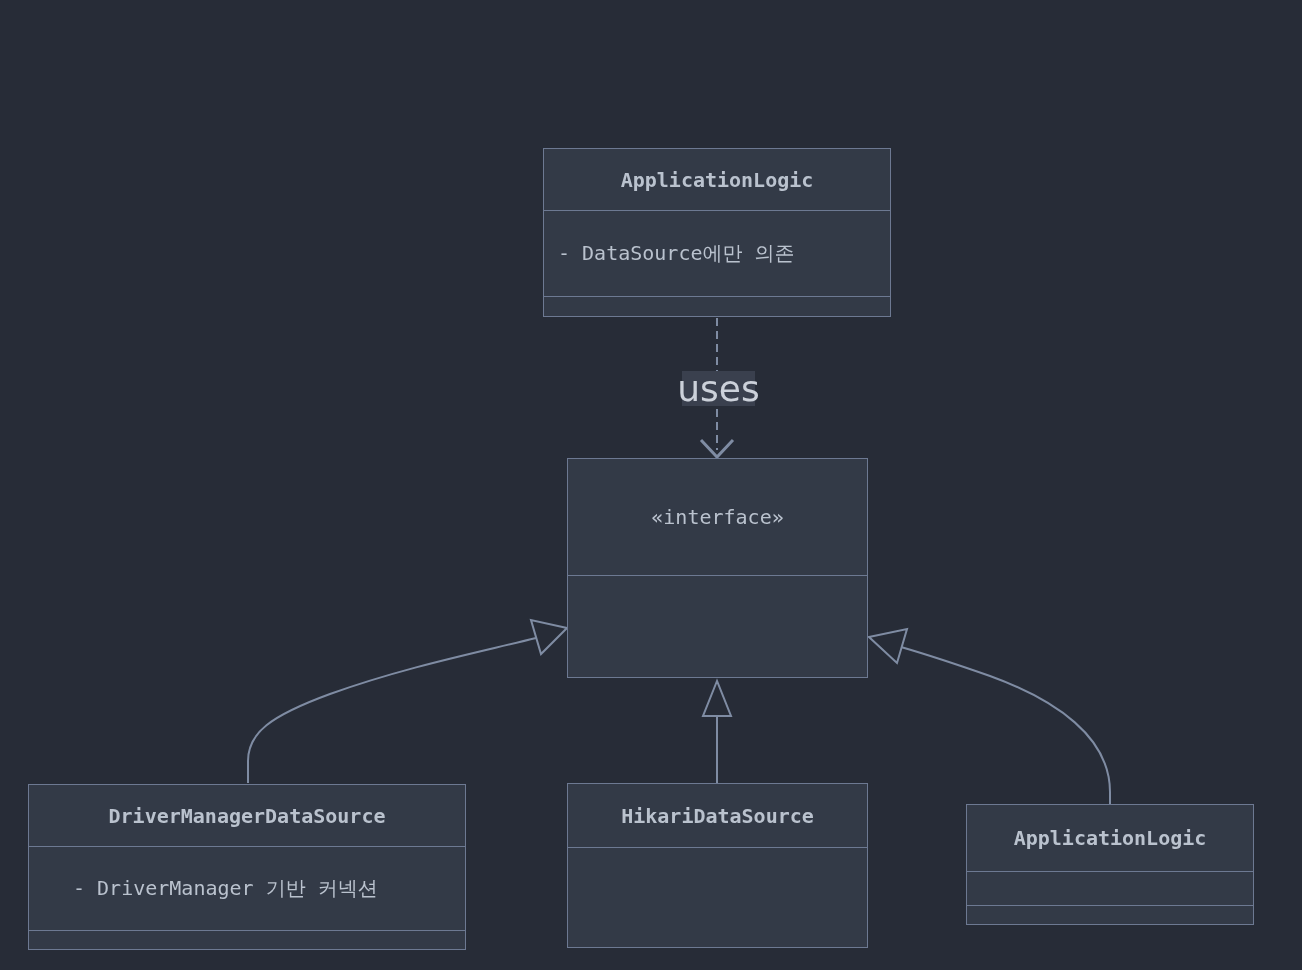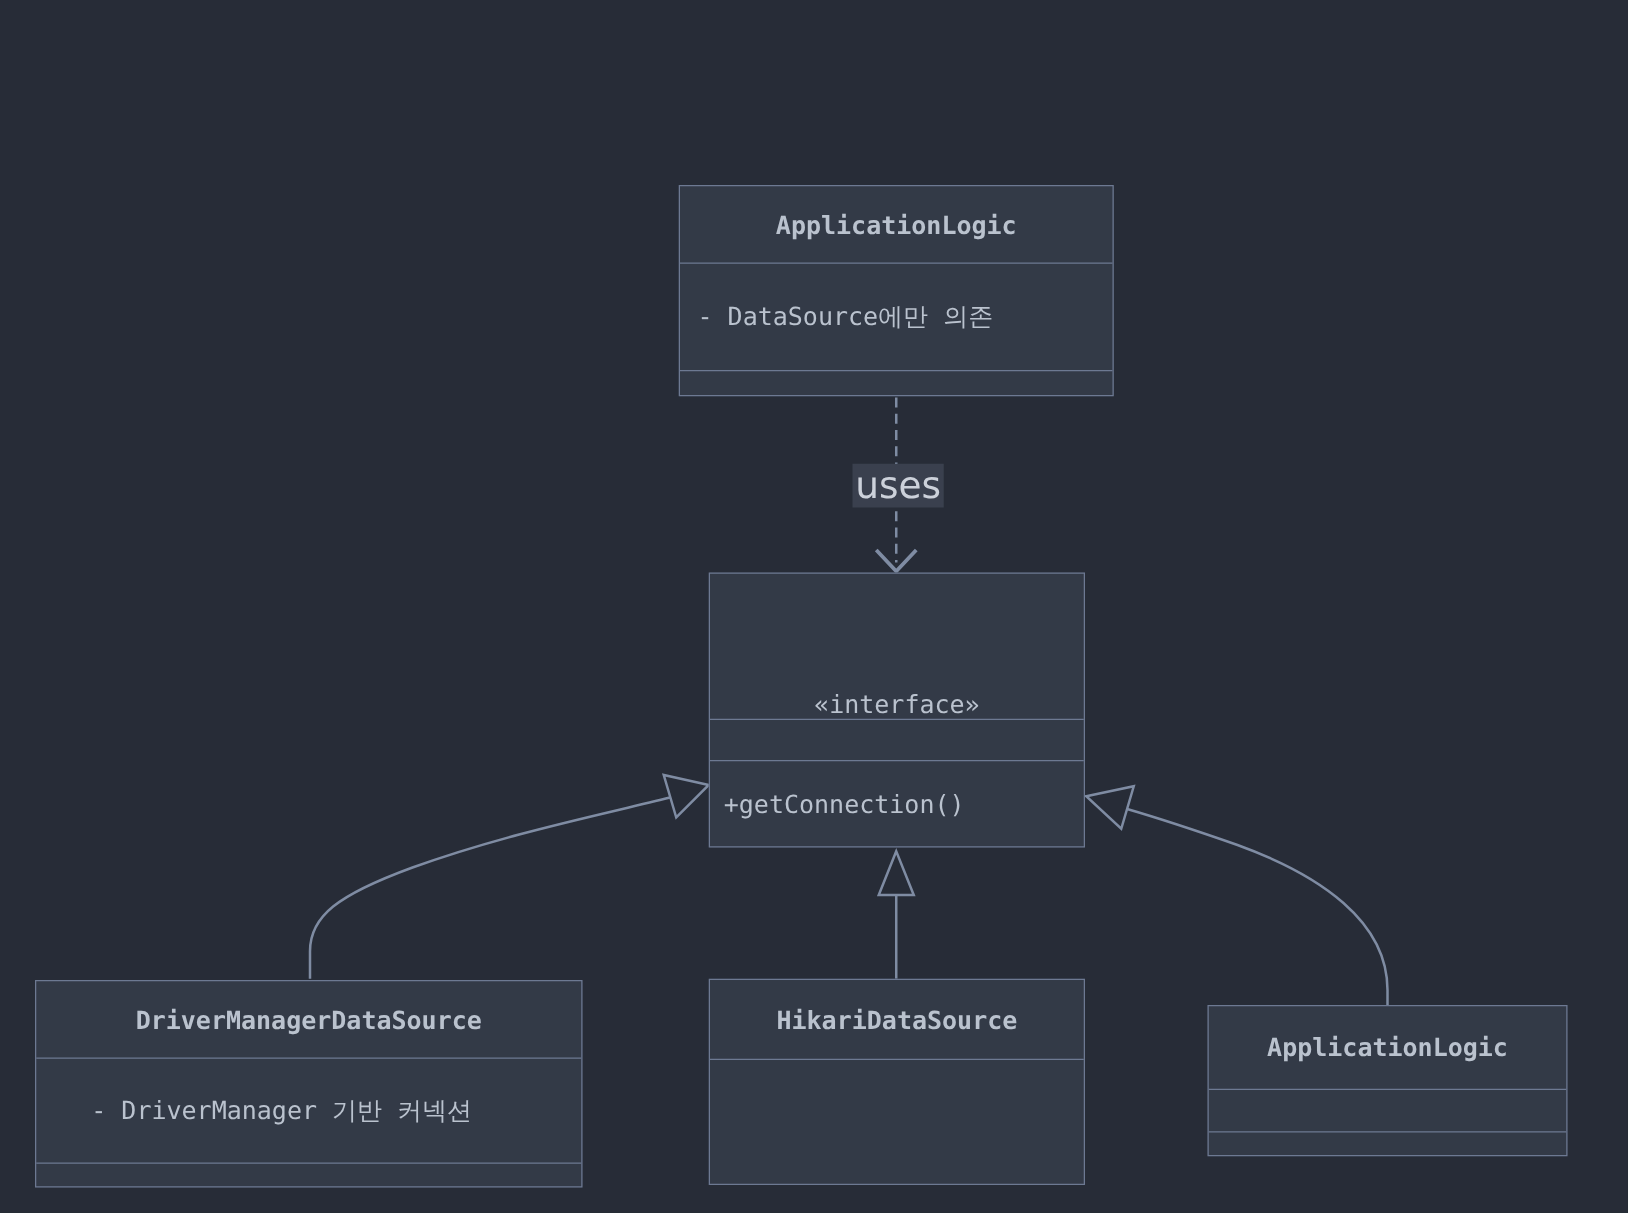--- a/index.html
+++ b/index.html
@@ -72,7 +72,7 @@
     background: #3a404e;
     color: #ccd1da;
     font-family: "DejaVu Sans", "Liberation Sans", sans-serif;
-    font-size: 30px;
+    font-size: 36px;
     display: flex;
     align-items: center;
     justify-content: center;

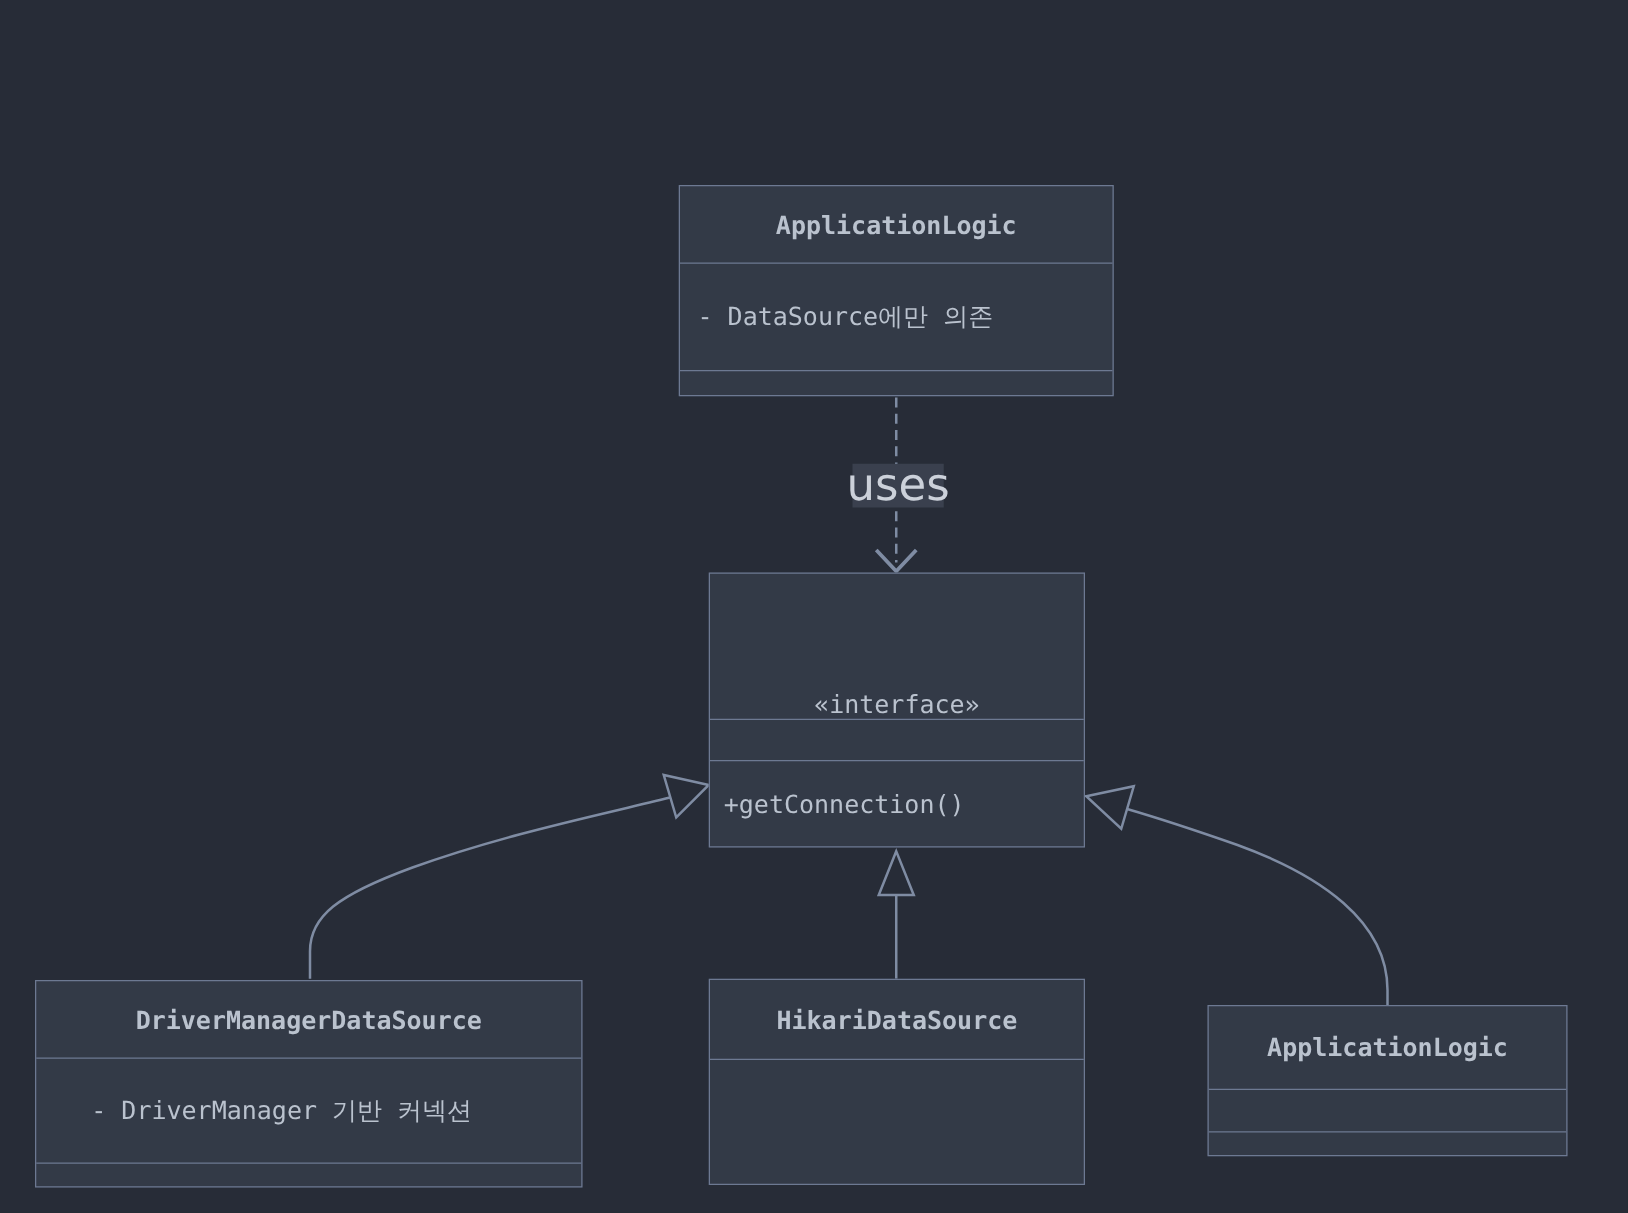--- a/index.html
+++ b/index.html
@@ -111,7 +111,7 @@
   </div>
 
   <div class="class-node" style="left:567px; top:458px; width:301px; height:220px;">
-    <div class="row title stacked" style="height:116px;justify-content:flex-end;">
+    <div class="row title stacked" style="height:116px;">
       <span class="stereotype">«interface»</span>
     </div>
     <div class="row members" style="height:33px;"></div>

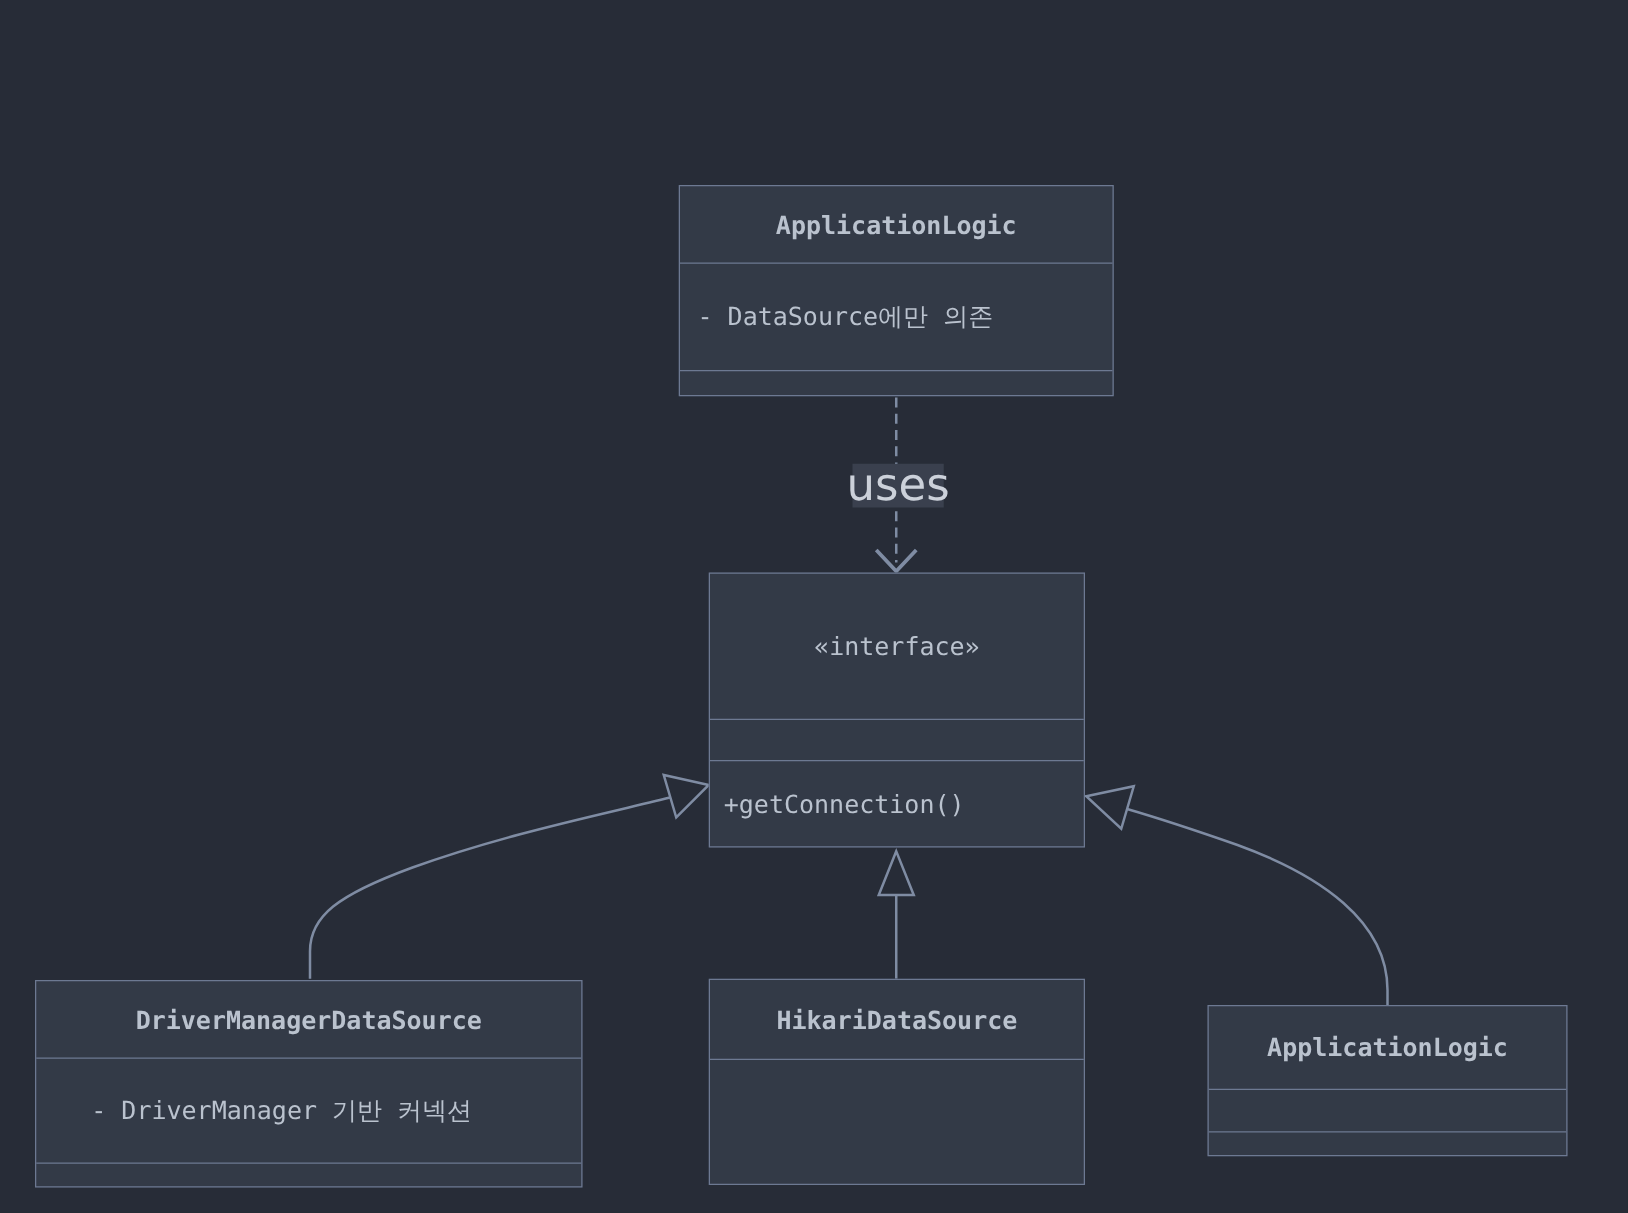--- a/index.html
+++ b/index.html
@@ -115,9 +115,6 @@
       <span class="stereotype">«interface»</span>
     </div>
     <div class="row members" style="height:33px;"></div>
-    <div class="row members methods footer">
-      <div>+getConnection()</div>
-    </div>
   </div>
 
   <div class="class-node" style="left:28px; top:784px; width:438px; height:166px;">

